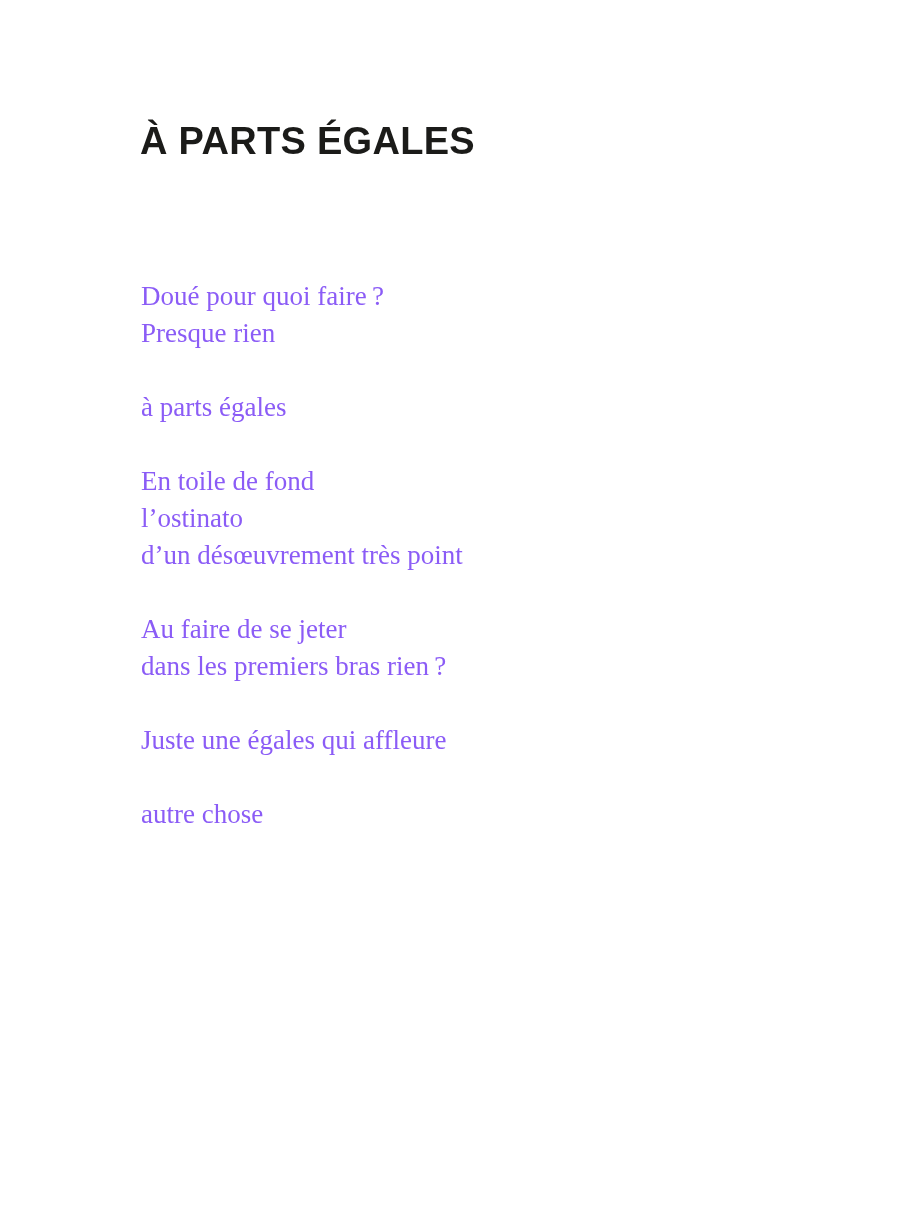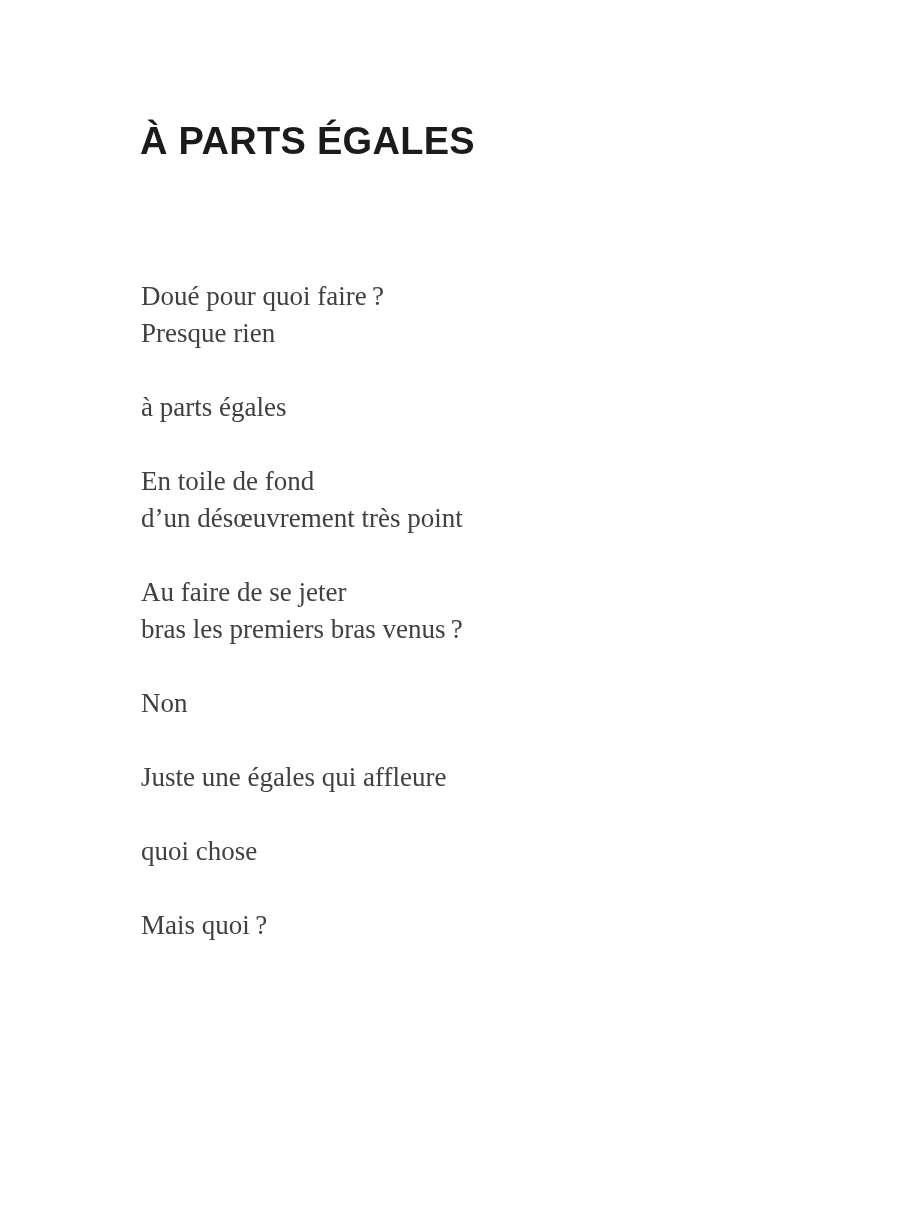--- a/index.html
+++ b/index.html
@@ -35,7 +35,7 @@
     font-family: "Liberation Serif", "DejaVu Serif", serif;
     font-size: 27px;
     line-height: 37px;
-    color: #404040;
+    color: #8b5cf6;
   }
   .stanza {
     margin: 0 0 37px 0;

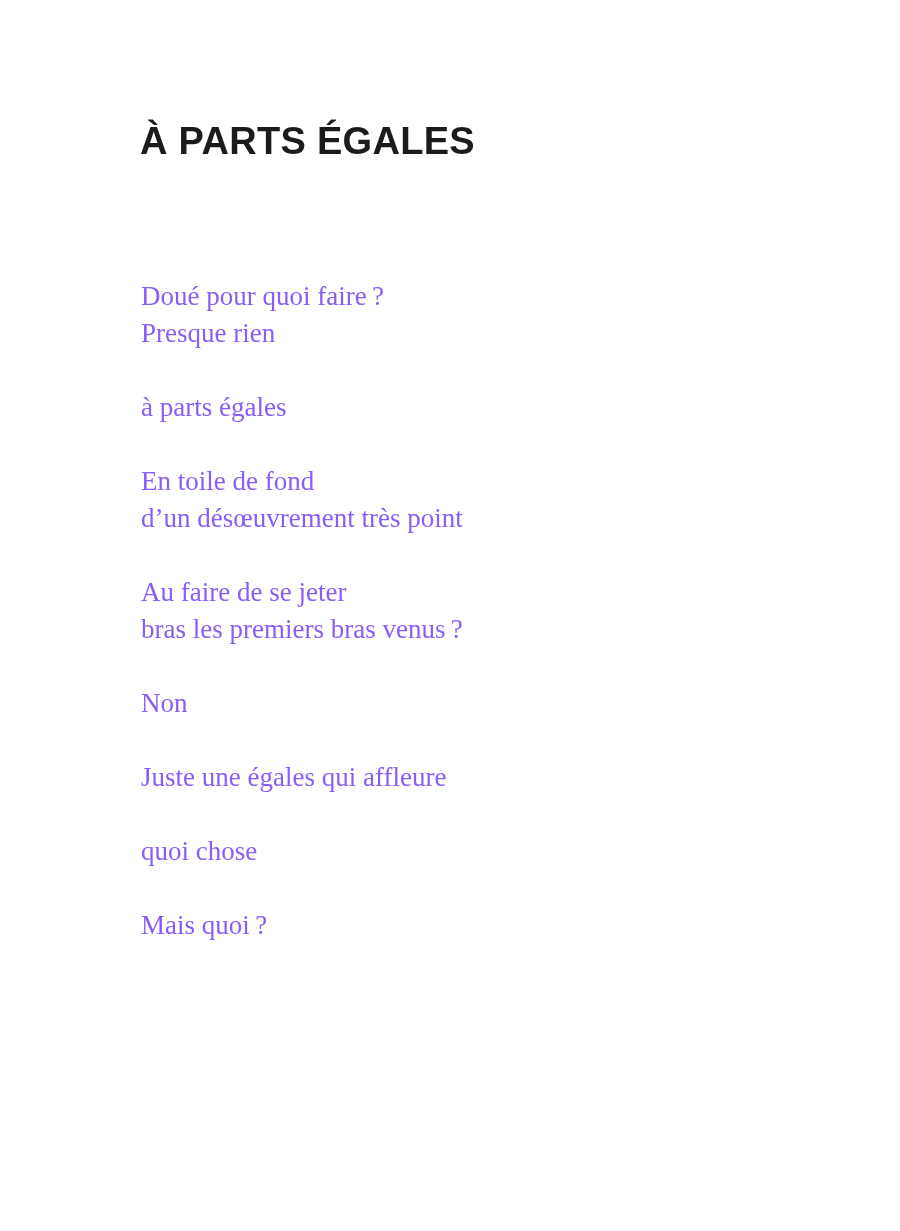--- a/index.html
+++ b/index.html
@@ -68,6 +68,7 @@
 
     <div class="stanza">
       <p class="poem-line">En toile de fond</p>
+      <p class="poem-line">l’ostinato</p>
       <p class="poem-line">d’un désœuvrement très point</p>
     </div>
 

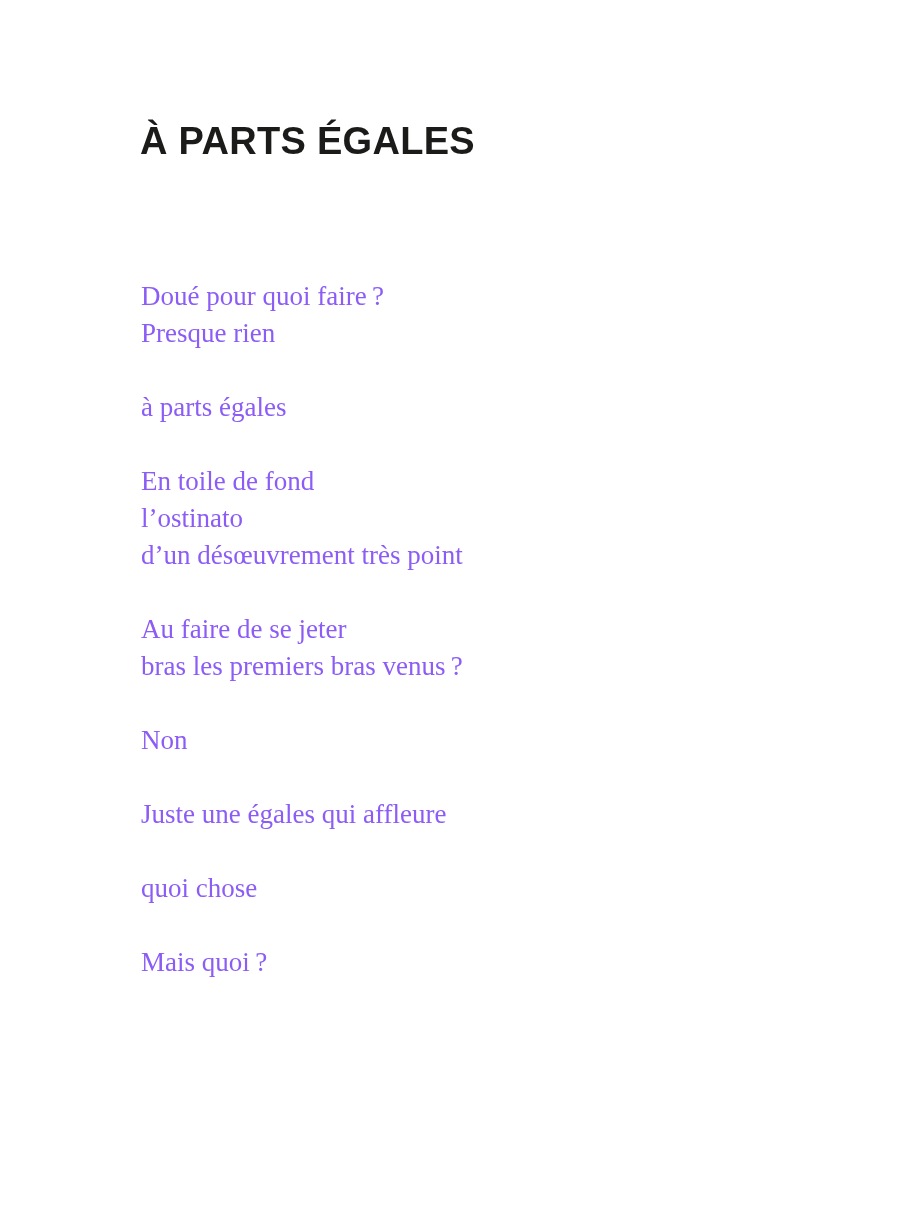--- a/index.html
+++ b/index.html
@@ -74,7 +74,7 @@
 
     <div class="stanza">
       <p class="poem-line">Au faire de se jeter</p>
-      <p class="poem-line">bras les premiers bras venus ?</p>
+      <p class="poem-line">dans les premiers bras rien ?</p>
     </div>
 
     <div class="stanza">

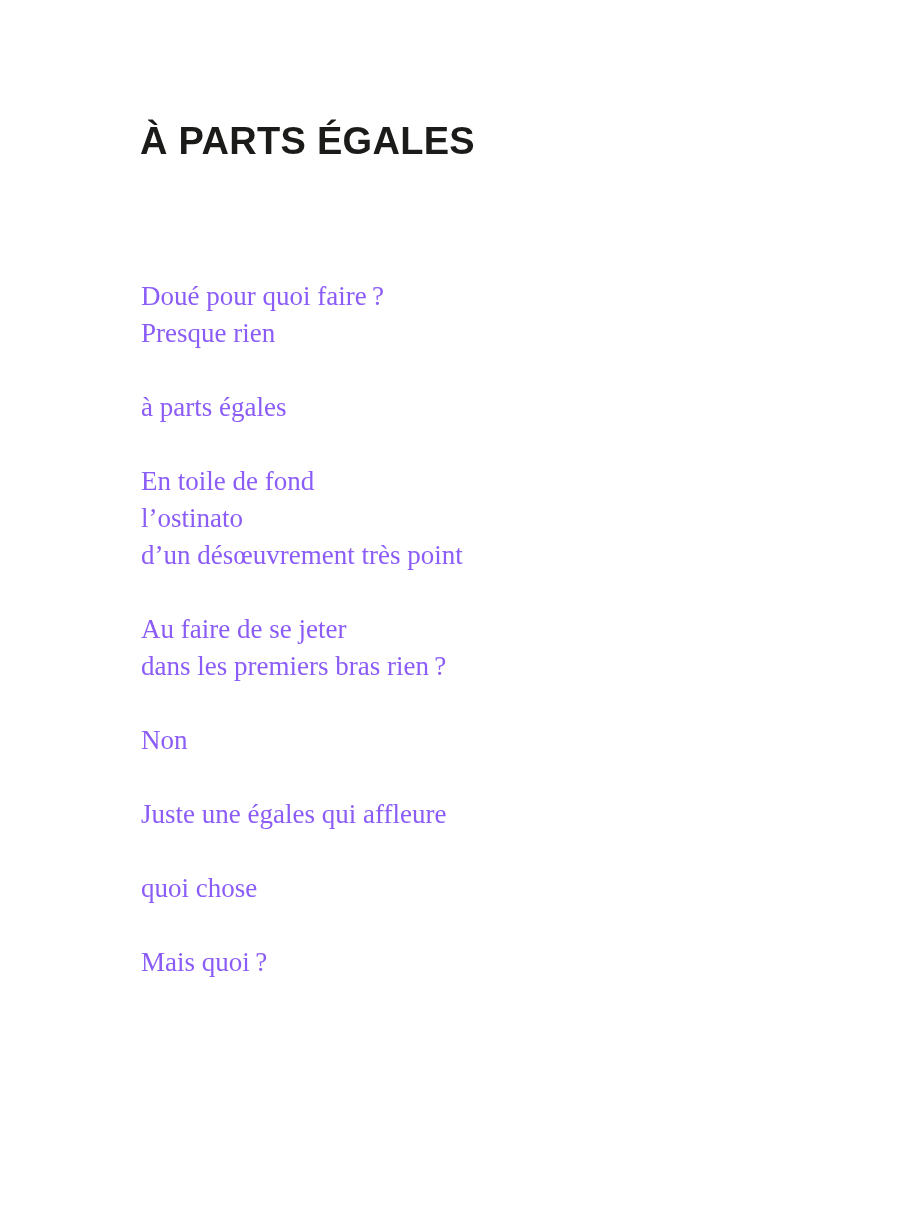--- a/index.html
+++ b/index.html
@@ -78,7 +78,6 @@
     </div>
 
     <div class="stanza">
-      <p class="poem-line">Non</p>
     </div>
 
     <div class="stanza">

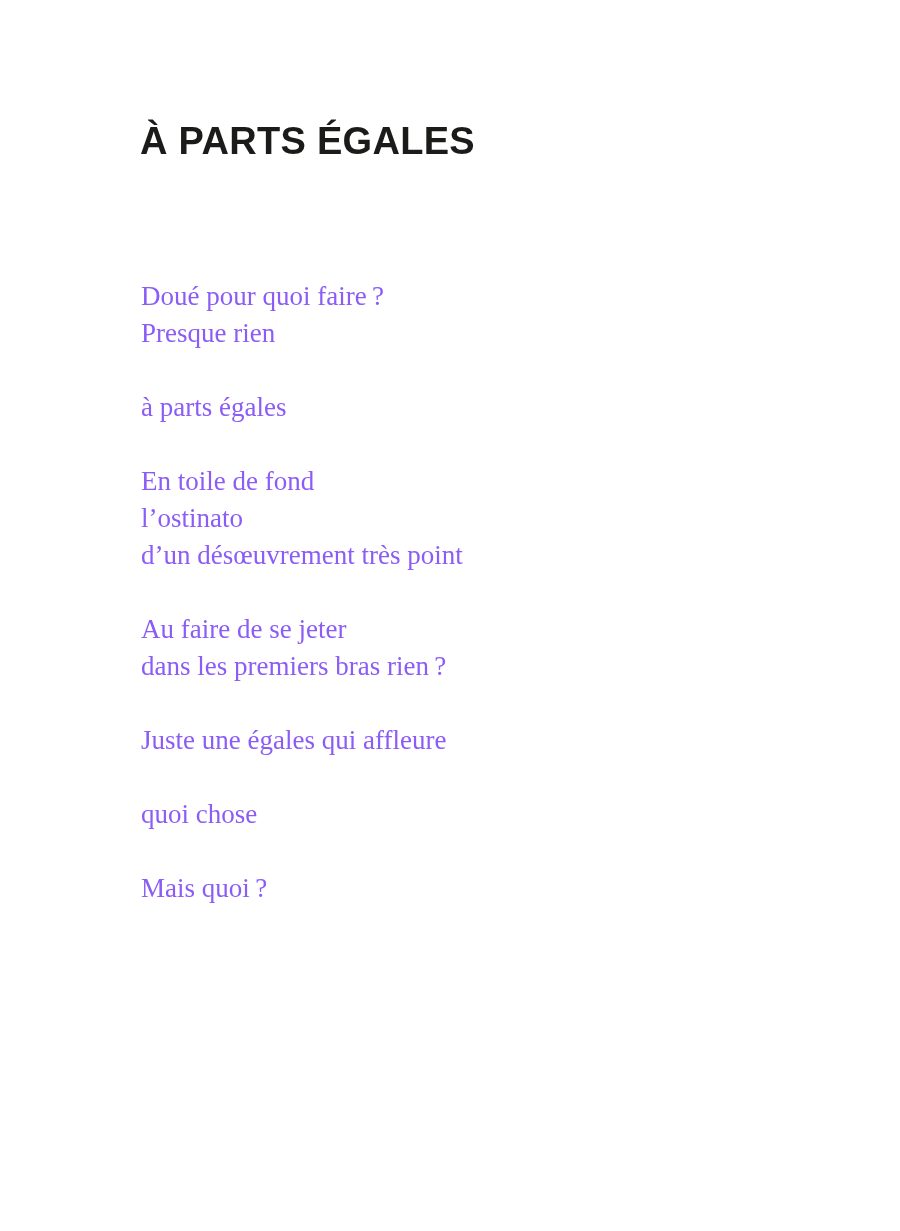--- a/index.html
+++ b/index.html
@@ -85,7 +85,7 @@
     </div>
 
     <div class="stanza">
-      <p class="poem-line">quoi chose</p>
+      <p class="poem-line">autre chose</p>
     </div>
 
     <div class="stanza">

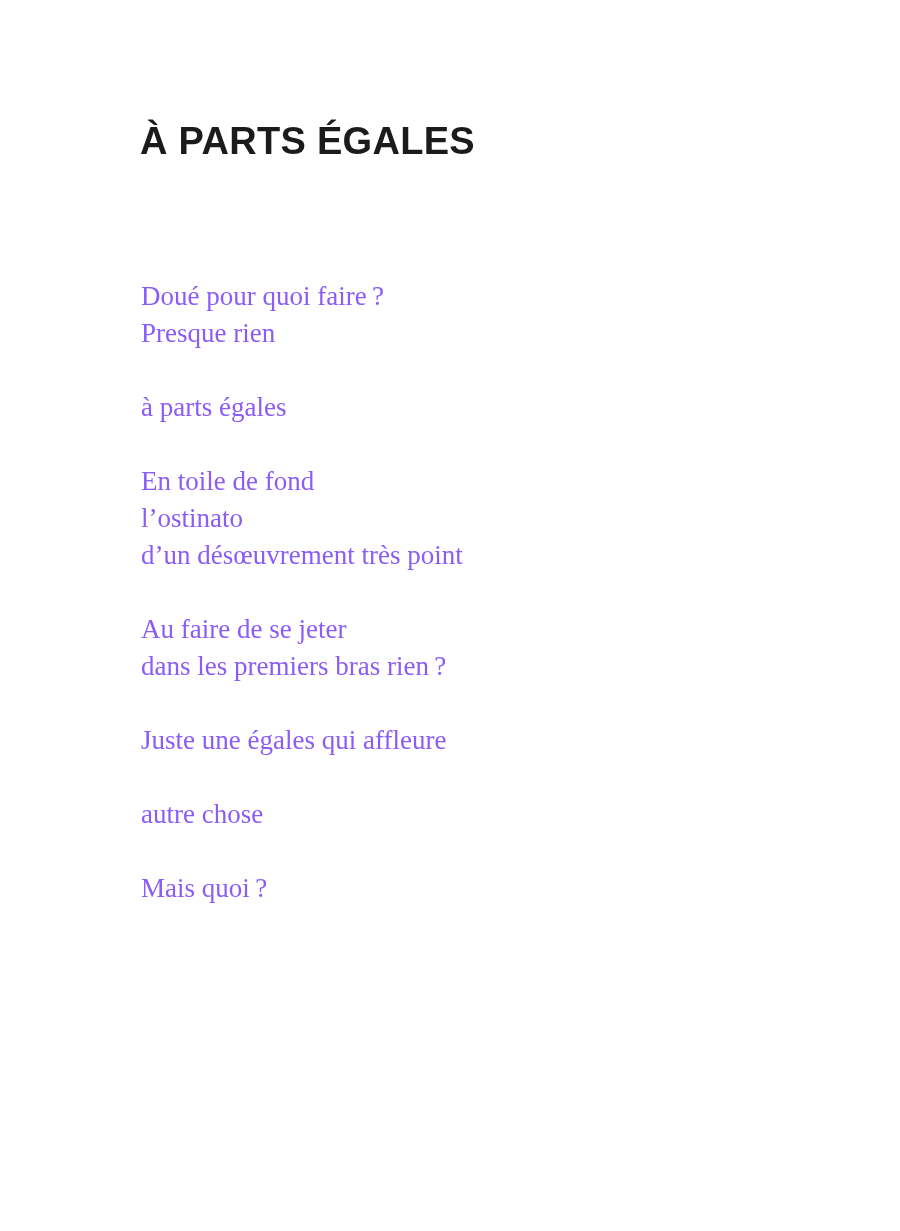--- a/index.html
+++ b/index.html
@@ -88,9 +88,6 @@
       <p class="poem-line">autre chose</p>
     </div>
 
-    <div class="stanza">
-      <p class="poem-line">Mais quoi ?</p>
-    </div>
 
   </div>
 </div>

